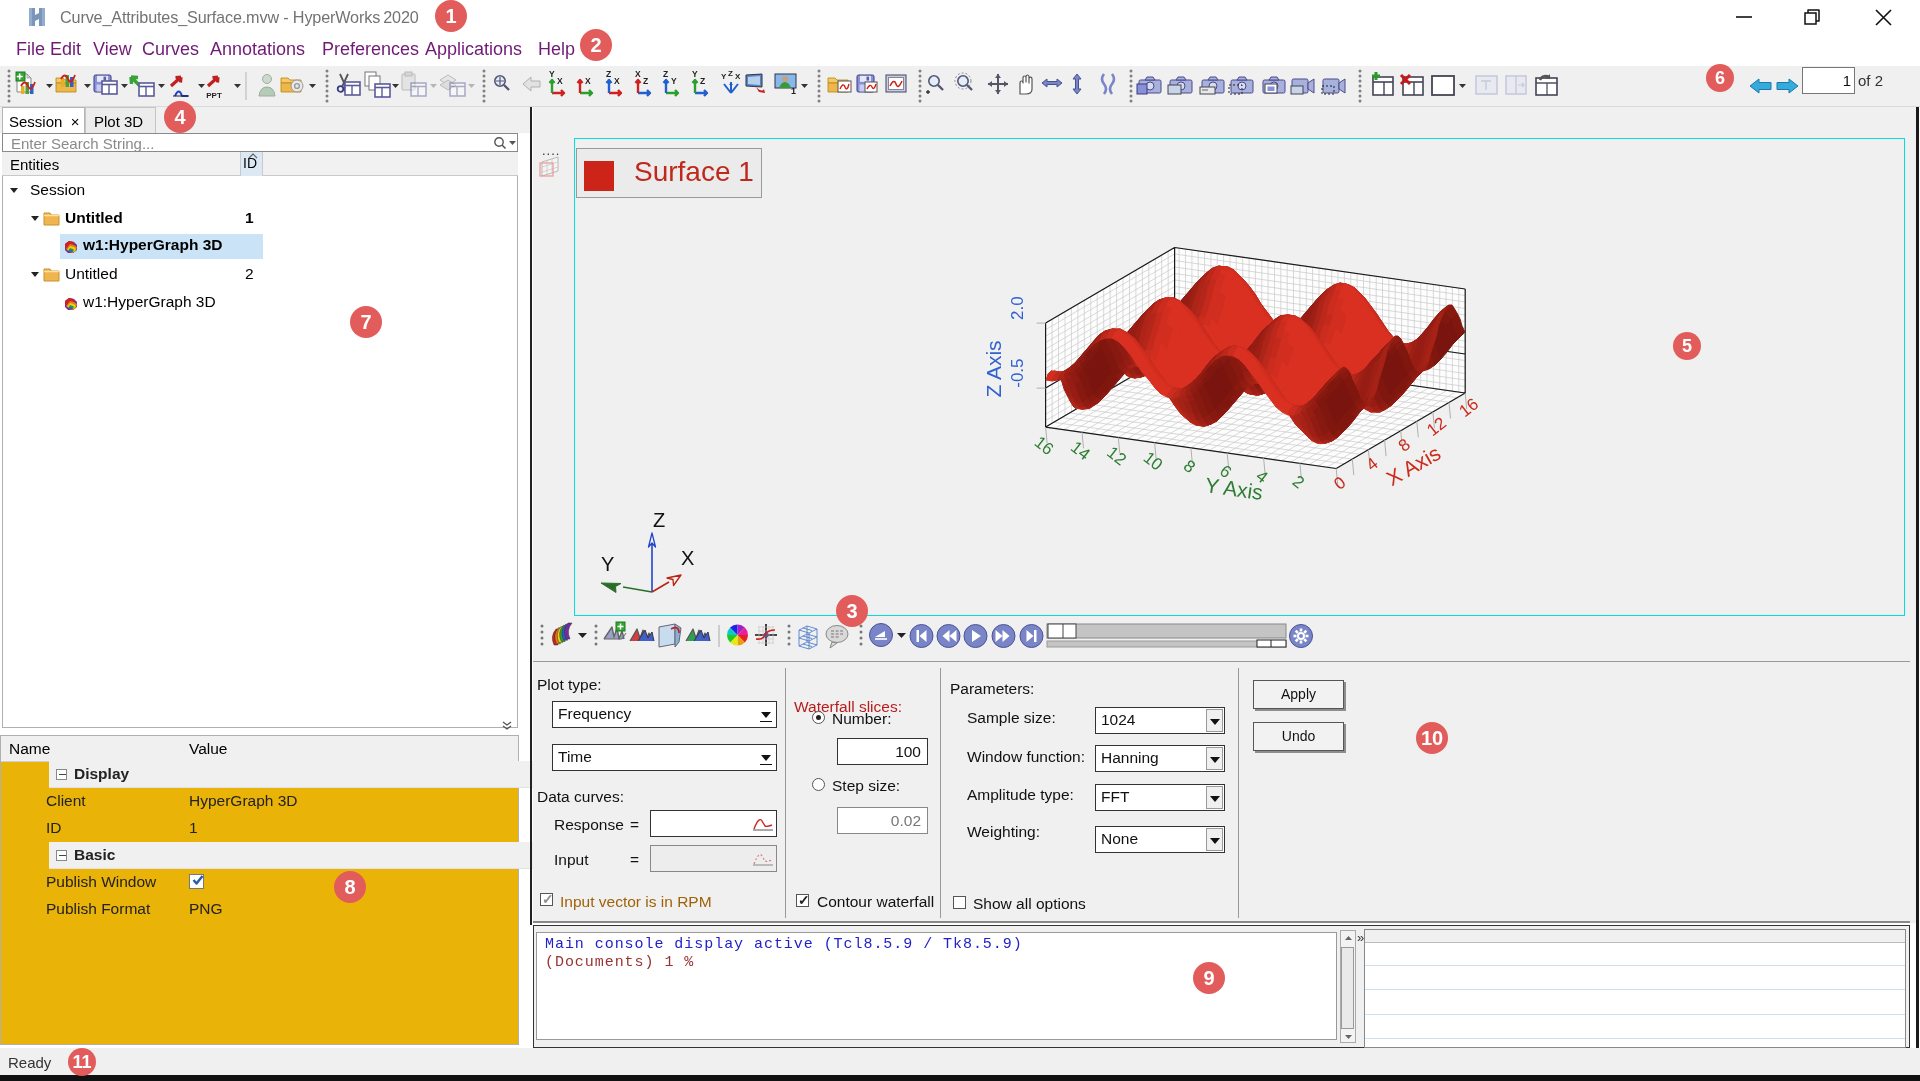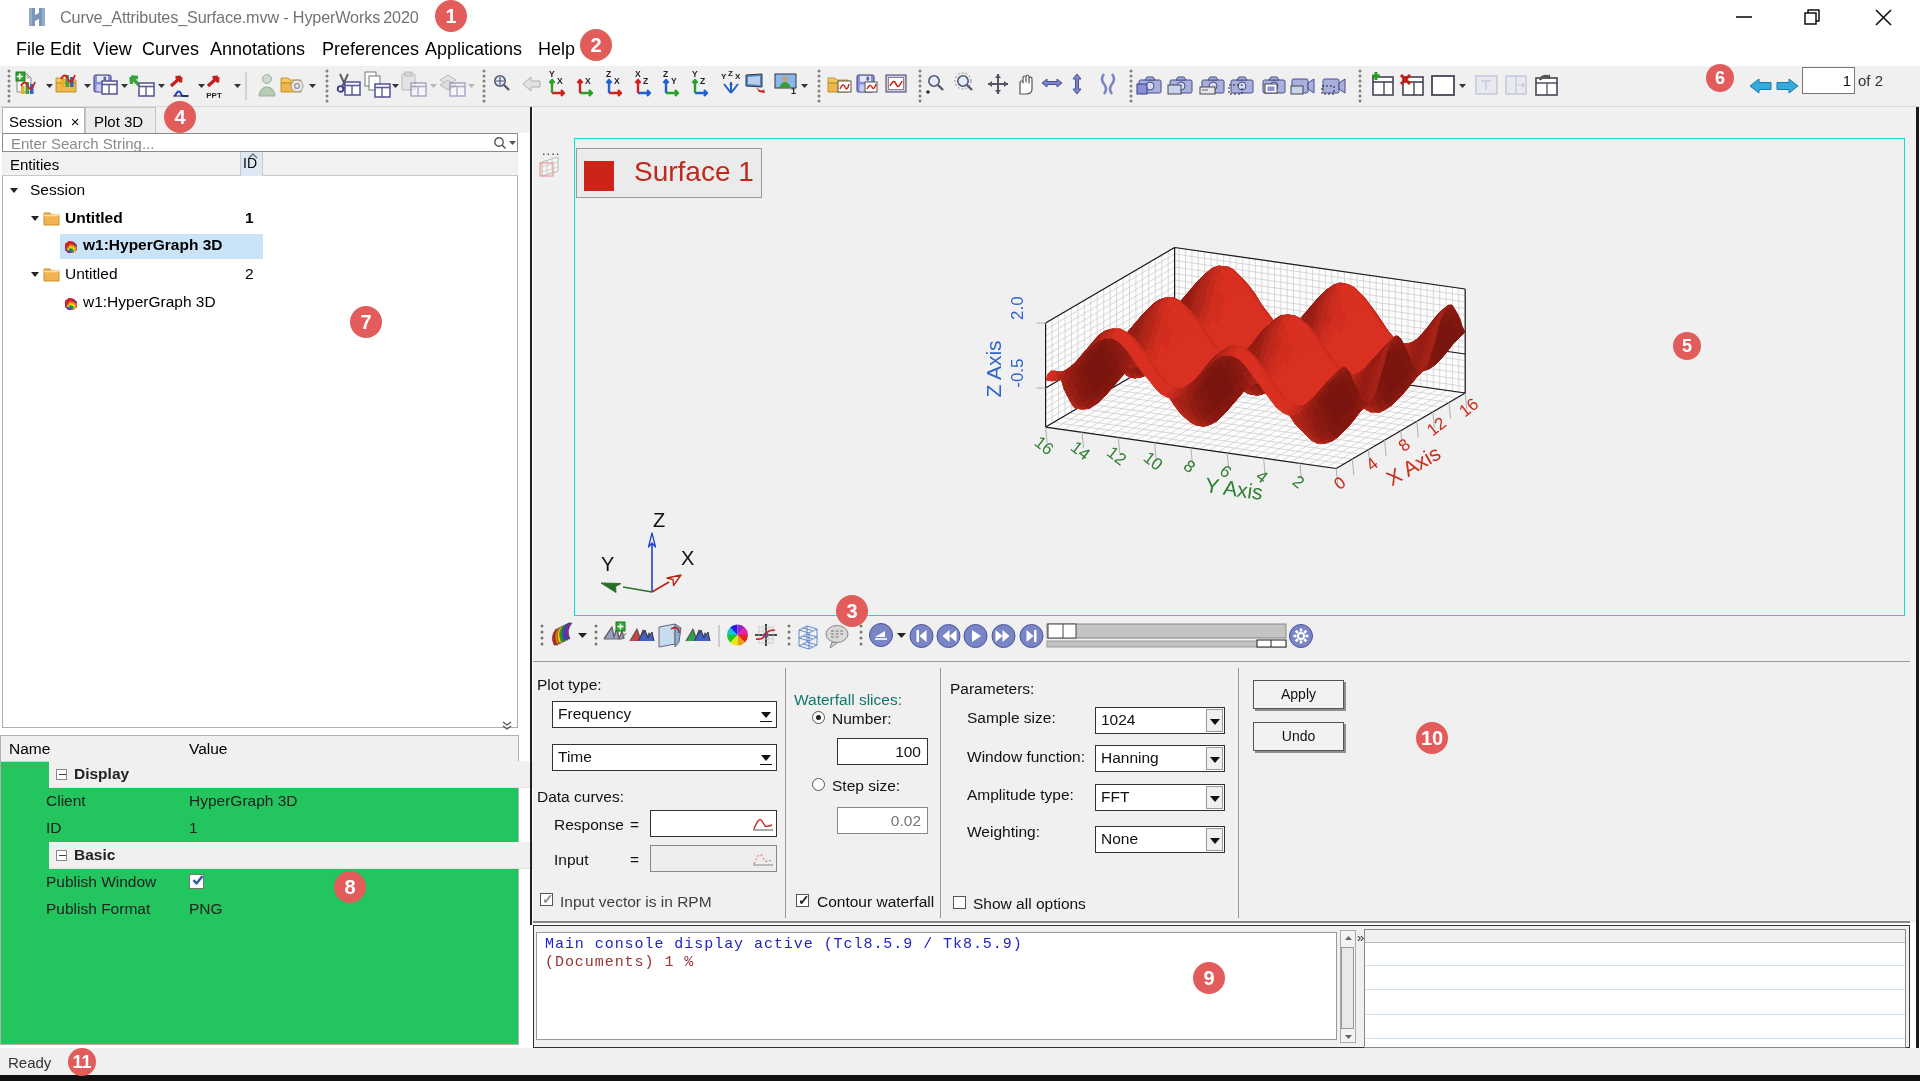--- a/index.html
+++ b/index.html
@@ -10,7 +10,7 @@
 
 #titlebar{left:0;top:0;width:1920px;height:34px;background:#fff;}
 #title{left:60px;top:8px;font-size:16.2px;letter-spacing:-0.15px;color:#737373;}
-#menubar{left:0;top:34px;width:1920px;height:32px;background:#fff;font-size:18px;color:#000000;padding-left:36px;}
+#menubar{left:0;top:34px;width:1920px;height:32px;background:#fff;font-size:18px;color:#701a75;padding-left:36px;}
 .mi{position:absolute;top:5px;}
 
 #toolbar{left:0;top:66px;width:1920px;height:41px;background:#f0f0f0;border-bottom:1px solid #d9d9d9;}

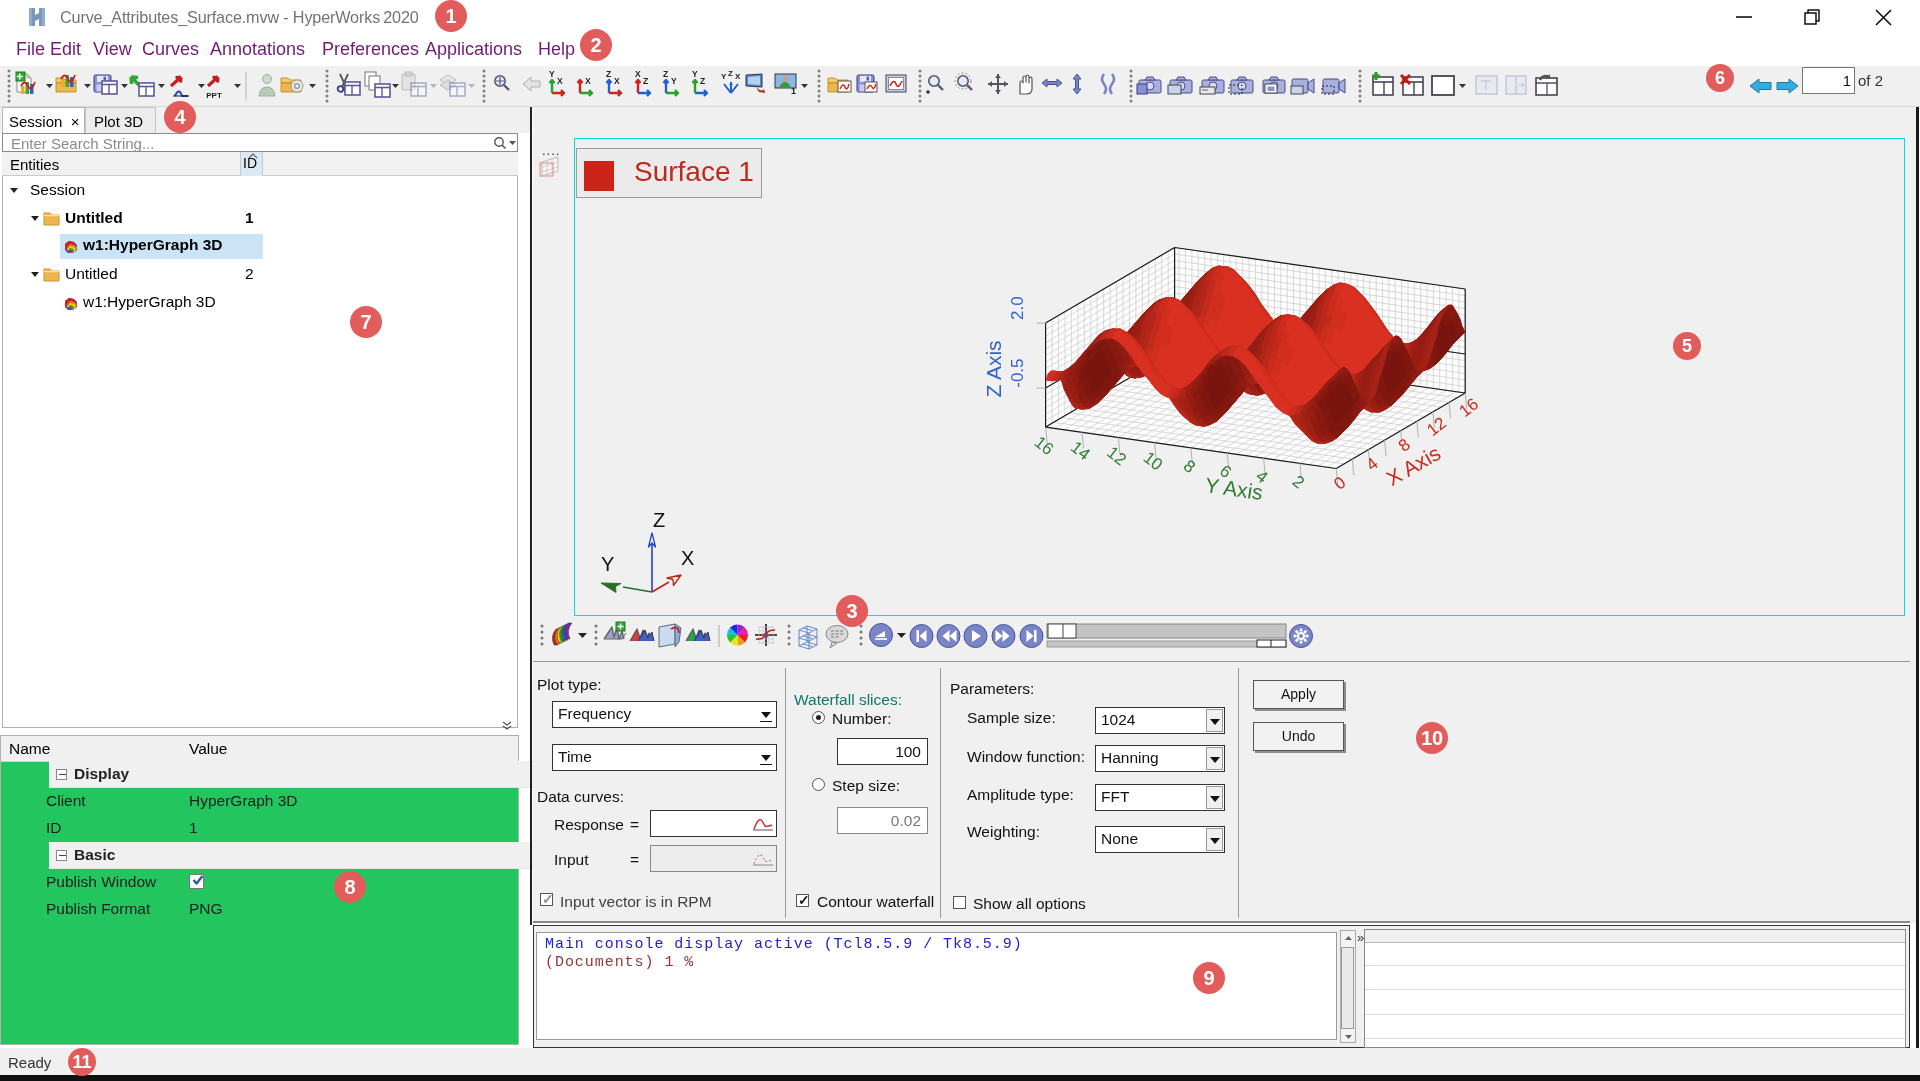--- a/index.html
+++ b/index.html
@@ -1959,7 +1959,7 @@
 <span class="chk on gr" style="left:7px;top:230px"></span>
 <div class="olbl" style="left:27px;top:230px;color:#404040">Input vector is in RPM</div>
 <div class="vsep" style="left:252px;top:5px;height:250px"></div>
-<div class="olbl" style="left:261px;top:28px;color:#0f766e">Waterfall slices:</div>
+<div class="olbl" style="left:261px;top:35px;color:#b91c1c">Waterfall slices:</div>
 <span class="radio on" style="left:279px;top:48px"></span>
 <div class="olbl" style="left:299px;top:47px;color:#111">Number:</div>
 <div class="field" style="left:304px;top:75px;width:91px;height:27px">

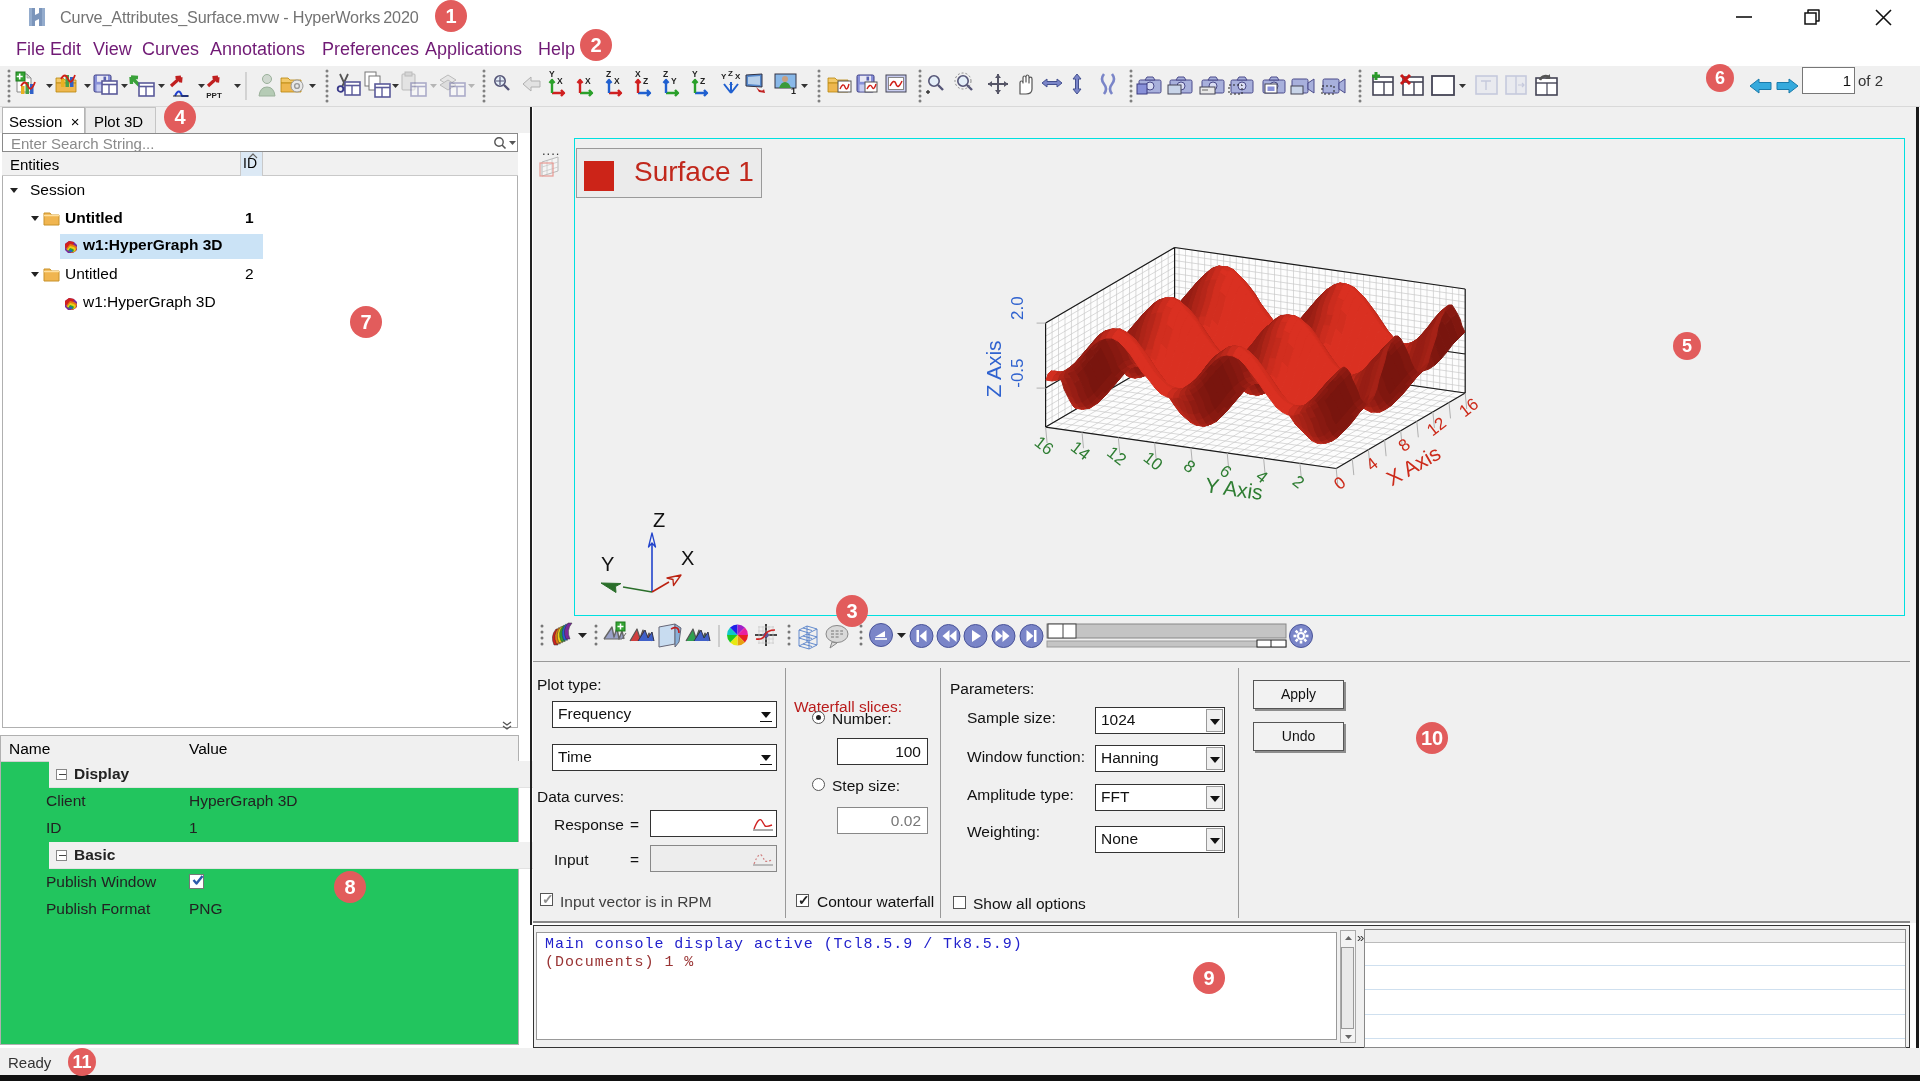--- a/index.html
+++ b/index.html
@@ -31,7 +31,7 @@
 .tsel{background:#cbe3f6;}
 .tri{position:absolute;width:0;height:0;border-left:4px solid transparent;border-right:4px solid transparent;border-top:5px solid #222;}
 
-#propwrap{left:0;top:735px;width:519px;height:310px;background:#22c55e;border:1px solid #b0b0b0;padding-left:6px;}
+#propwrap{left:0;top:735px;width:519px;height:310px;background:#eab308;border:1px solid #b0b0b0;padding-left:6px;}
 #prophdr{left:0;top:0;width:517px;height:26px;background:#f0f0f0;border-bottom:1px solid #d0d0d0;font-size:15.5px;}
 .prow{position:absolute;left:0;width:517px;height:27px;font-size:15.5px;color:#222;}
 .pgrp{background:#f0f0f0;font-weight:bold;border-bottom:1px solid #e2e2e2;margin-left:48px;}

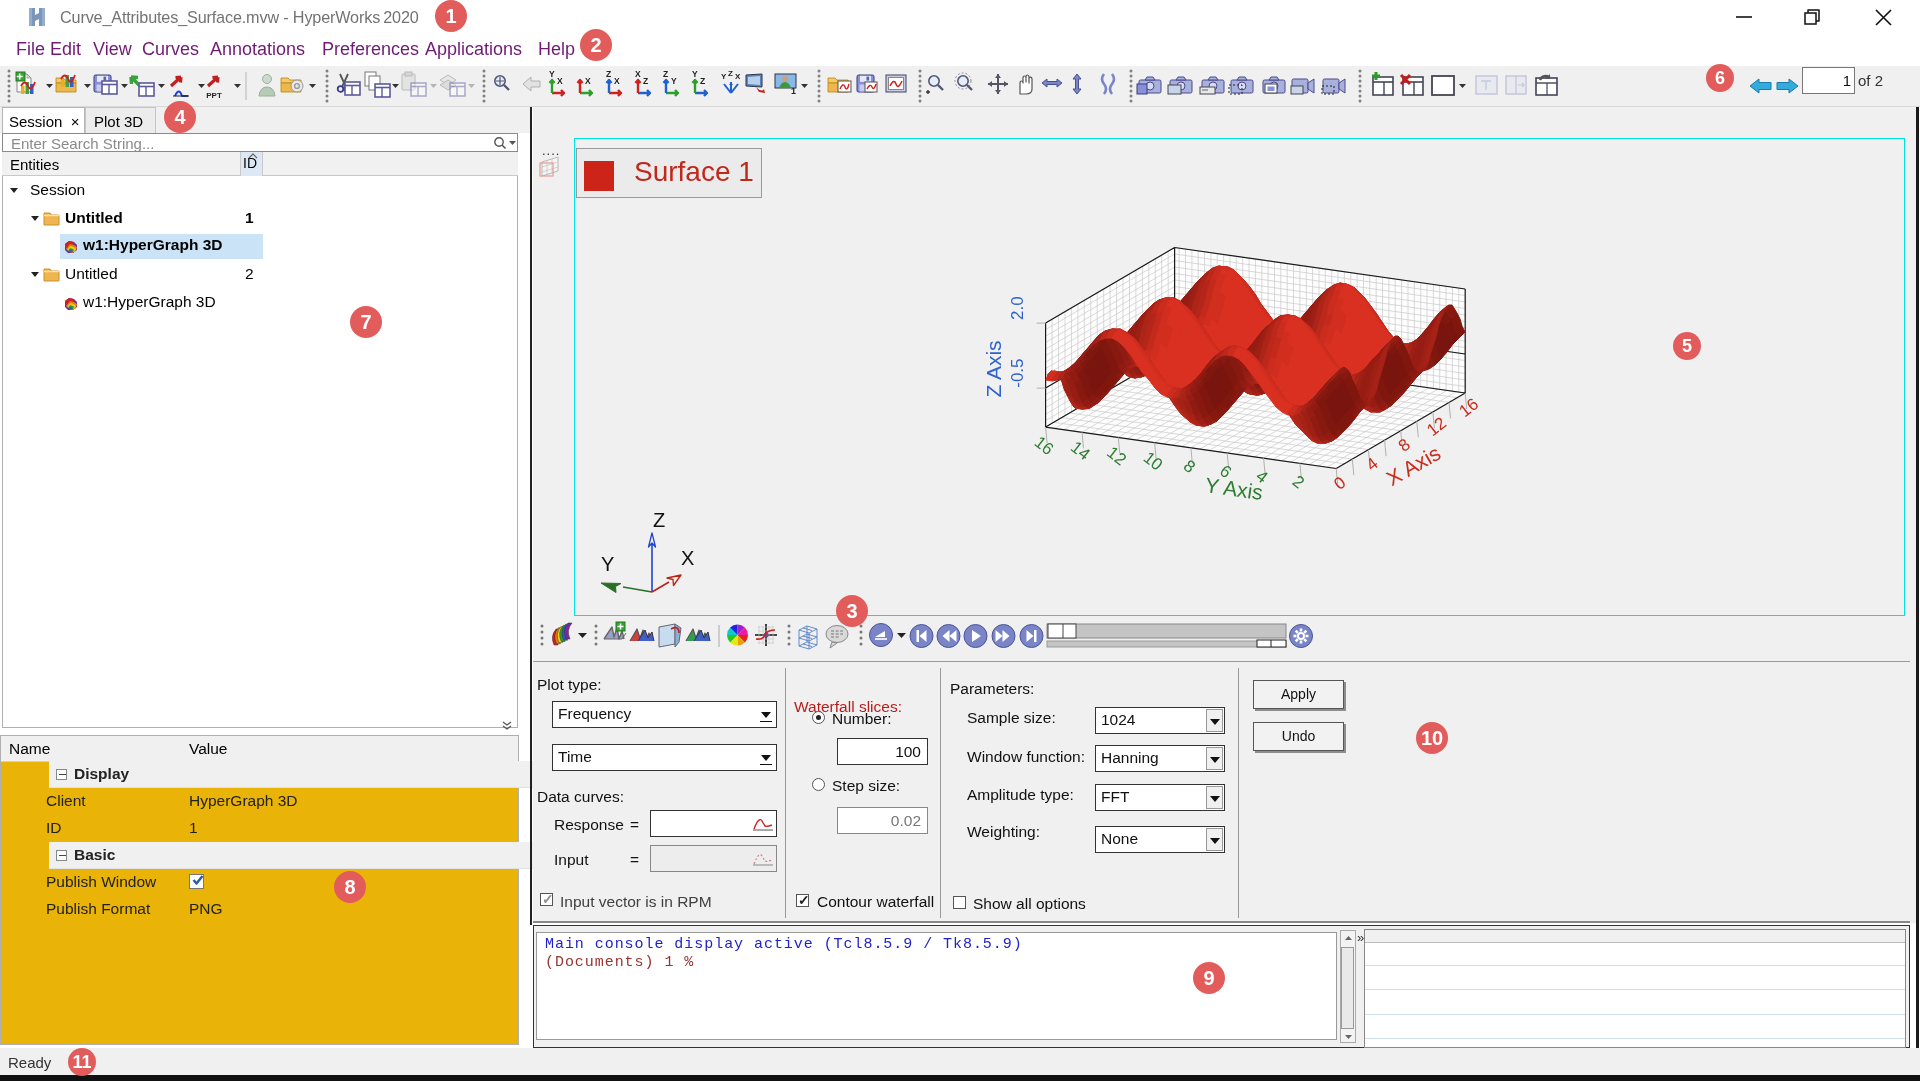--- a/index.html
+++ b/index.html
@@ -1957,7 +1957,7 @@
         </svg>
       </div>
 <span class="chk on gr" style="left:7px;top:230px"></span>
-<div class="olbl" style="left:27px;top:230px;color:#404040">Input vector is in RPM</div>
+<div class="olbl" style="left:27px;top:230px;color:#a16207">Input vector is in RPM</div>
 <div class="vsep" style="left:252px;top:5px;height:250px"></div>
 <div class="olbl" style="left:261px;top:35px;color:#b91c1c">Waterfall slices:</div>
 <span class="radio on" style="left:279px;top:48px"></span>

